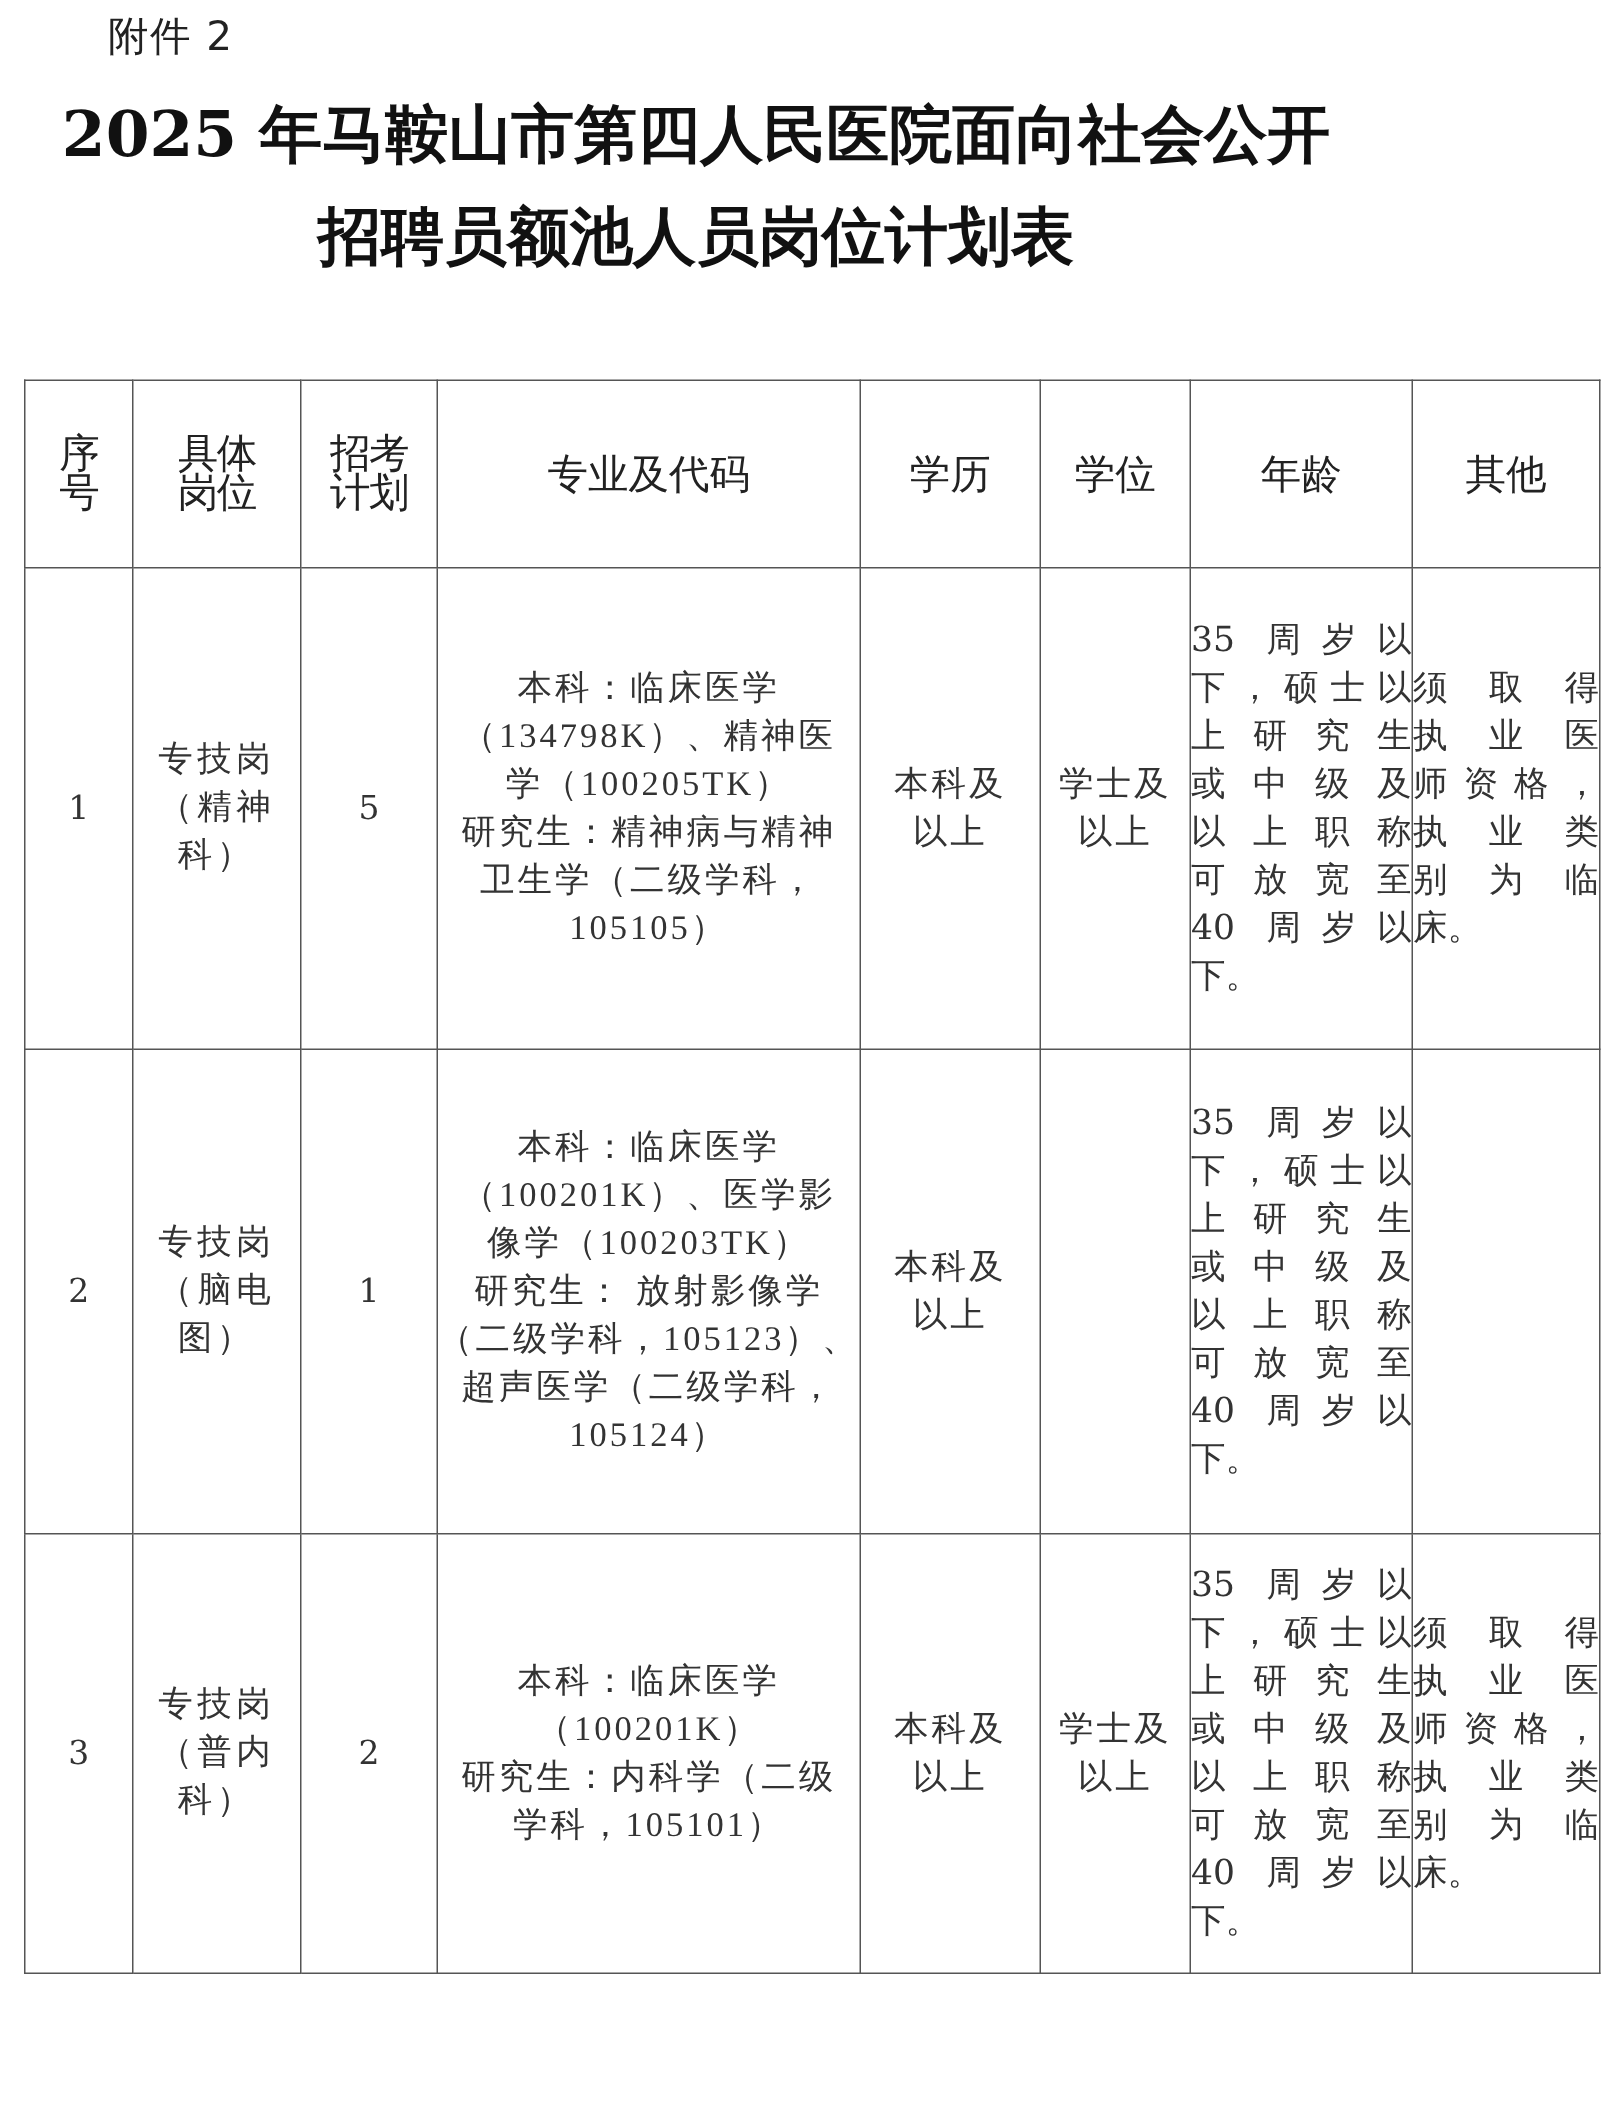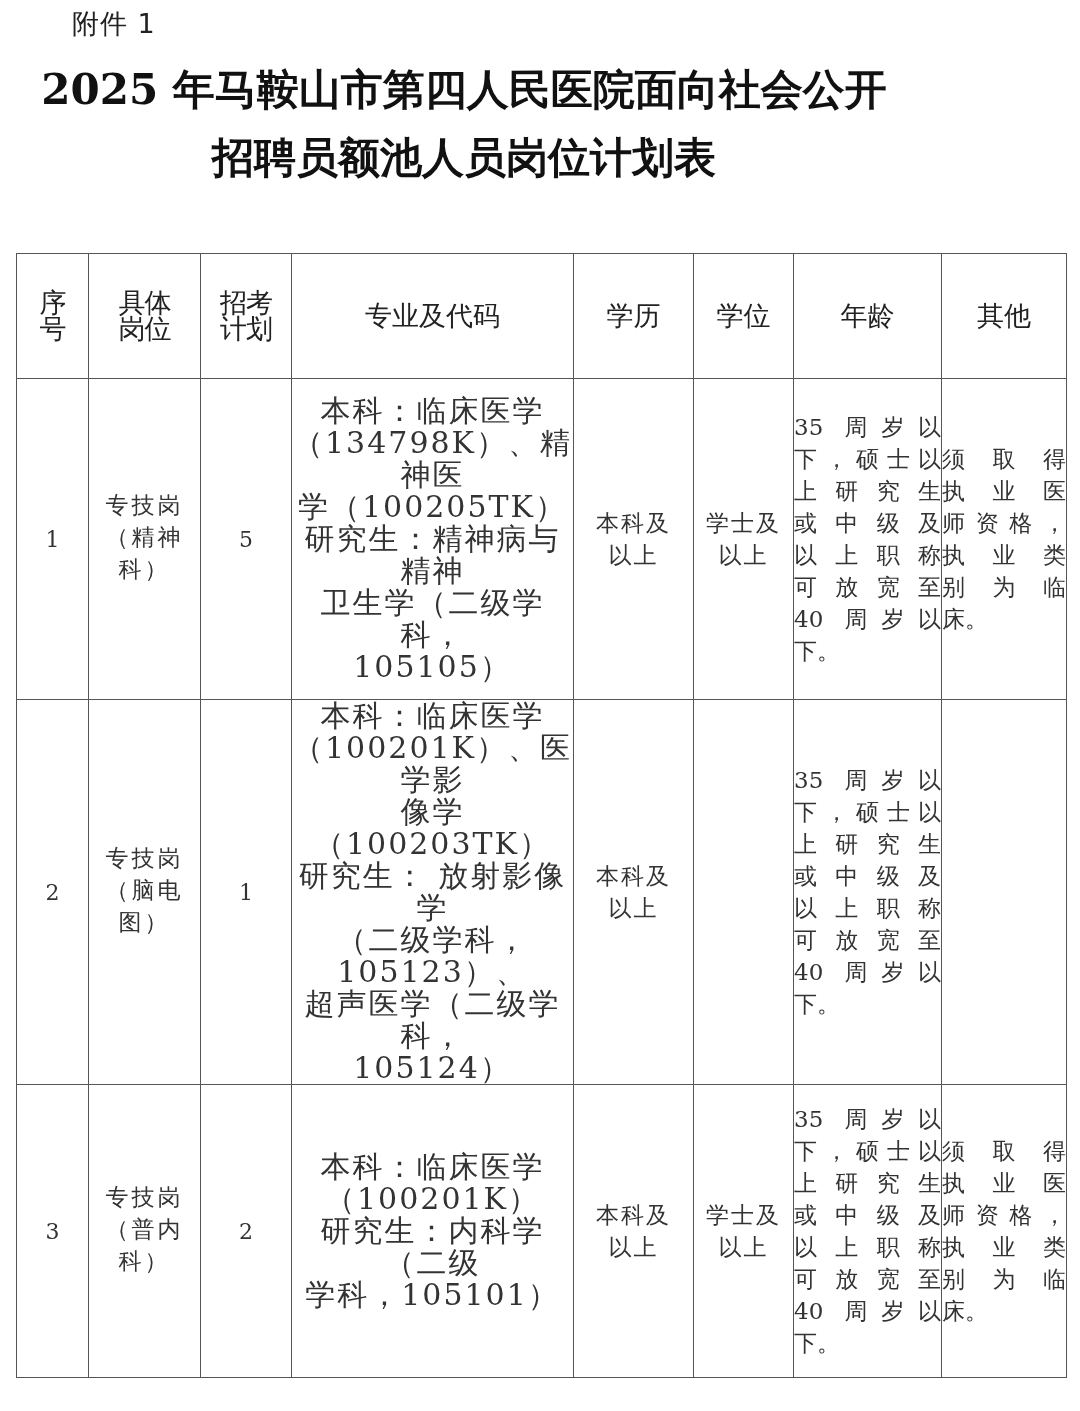--- a/index.html
+++ b/index.html
@@ -121,7 +121,7 @@
 </head>
 <body>
 
-<div class="attachment-label">附件 1</div>
+<div class="attachment-label">附件 2</div>
 <div class="doc-title title-line-1">2025 年马鞍山市第四人民医院面向社会公开</div>
 <div class="doc-title title-line-2">招聘员额池人员岗位计划表</div>
 

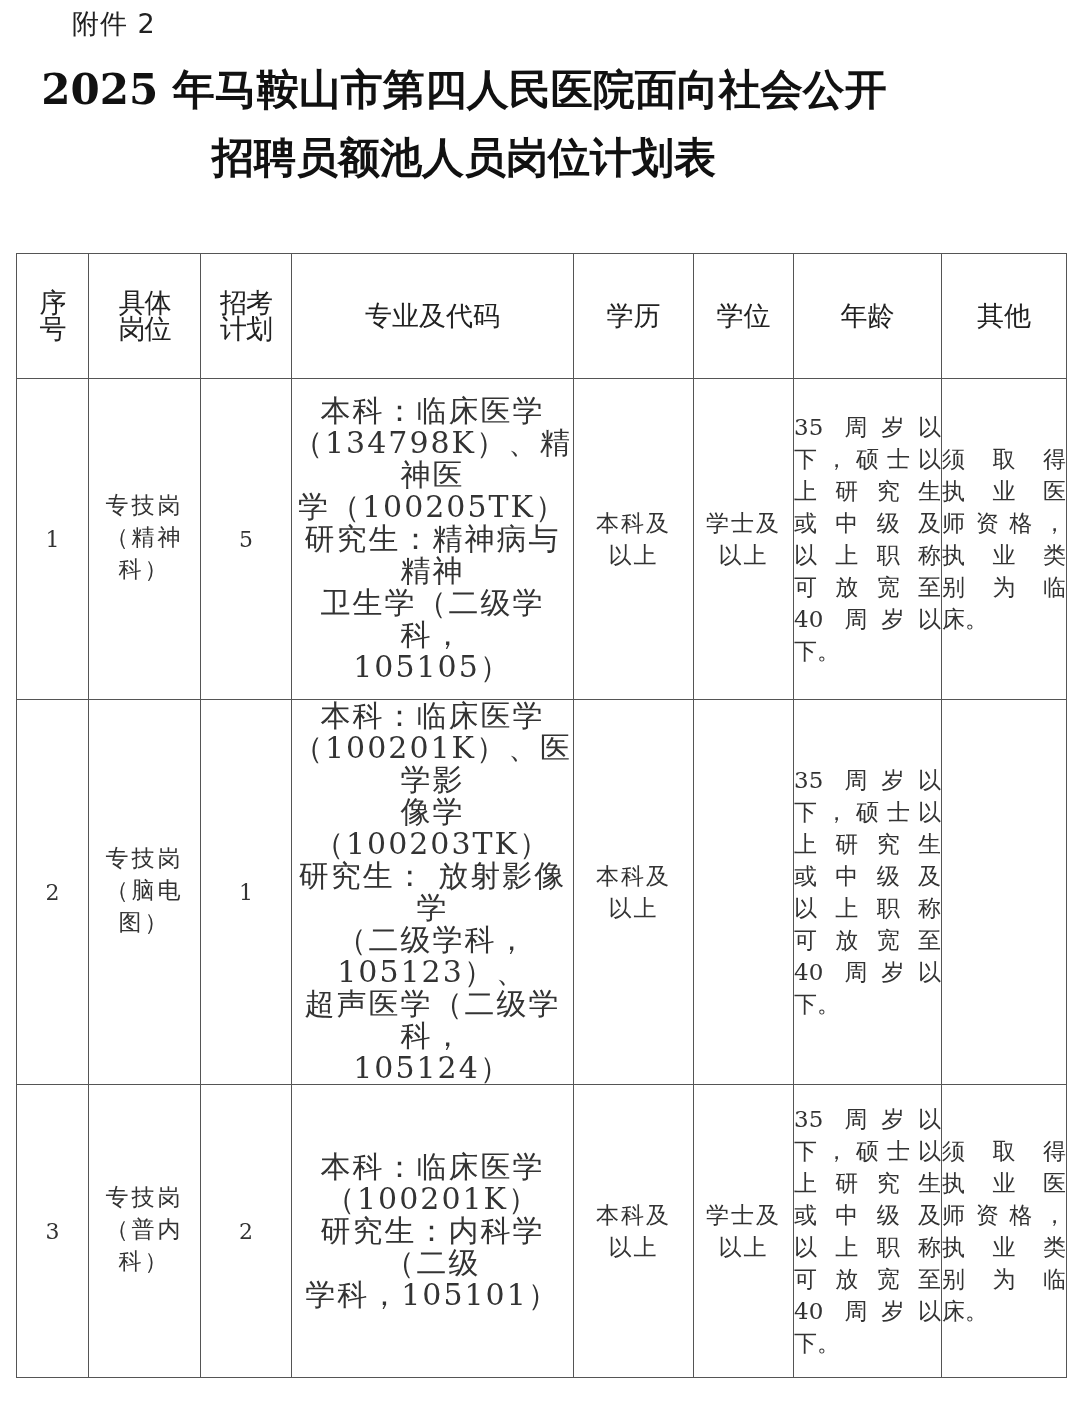--- a/index.html
+++ b/index.html
@@ -81,10 +81,11 @@
   }
   td.major {
     text-align: left;
-    font-size: 30px;
+    font-size: 23px;
     line-height: 32px;
     letter-spacing: 2px;
     padding: 0 10px 0 12px;
+    font-family: Liberation Serif, serif;
   }
   td.major span { display: block; }
   td.degree {

